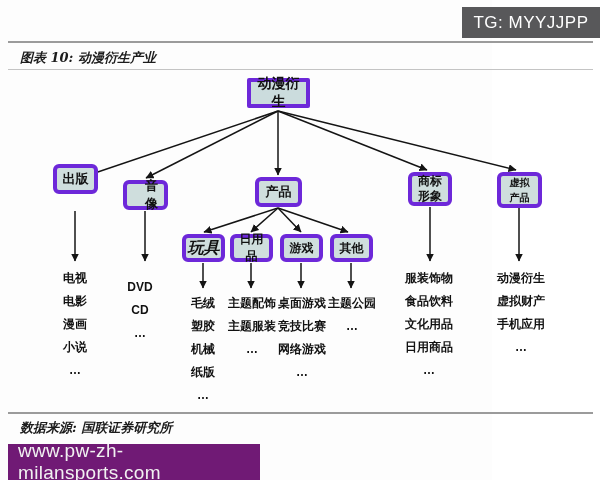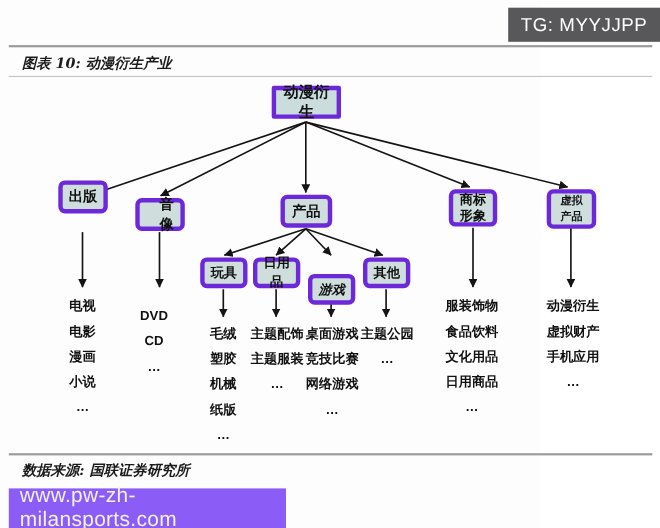--- a/index.html
+++ b/index.html
@@ -53,7 +53,7 @@
   .n-product{ left: 255px; top: 177px; width: 47px; height: 30px; }
   .n-brand  { left: 408px; top: 172px; width: 44px; height: 34px; font-size: 12px; line-height: 15px; word-break: break-all; padding: 1px 6px; }
   .n-virtual{ left: 497px; top: 172px; width: 45px; height: 34px; font-size: 10px; line-height: 15px; word-break: break-all; padding: 14px 6px; }
-  .n-toys   { left: 182px; top: 234px; width: 43px; height: 28px; font-size: 12px; }
+  .n-toys   { left: 182px; top: 234px; width: 43px; height: 28px; font-size: 16px; font-style: italic; }
   .n-daily  { left: 230px; top: 234px; width: 43px; height: 28px; font-size: 12px; }
   .n-games  { left: 280px; top: 249px; width: 43px; height: 28px; font-size: 12px; font-style: italic; }
   .n-other  { left: 330px; top: 234px; width: 43px; height: 28px; font-size: 12px; }

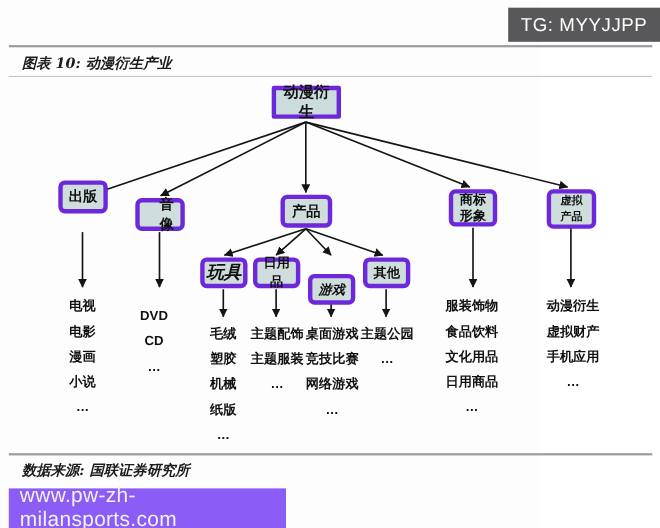--- a/index.html
+++ b/index.html
@@ -55,7 +55,7 @@
   .n-virtual{ left: 497px; top: 172px; width: 45px; height: 34px; font-size: 10px; line-height: 15px; word-break: break-all; padding: 14px 6px; }
   .n-toys   { left: 182px; top: 234px; width: 43px; height: 28px; font-size: 16px; font-style: italic; }
   .n-daily  { left: 230px; top: 234px; width: 43px; height: 28px; font-size: 12px; }
-  .n-games  { left: 280px; top: 249px; width: 43px; height: 28px; font-size: 12px; font-style: italic; }
+  .n-games  { left: 280px; top: 234px; width: 43px; height: 28px; font-size: 12px; }
   .n-other  { left: 330px; top: 234px; width: 43px; height: 28px; font-size: 12px; }
 
   

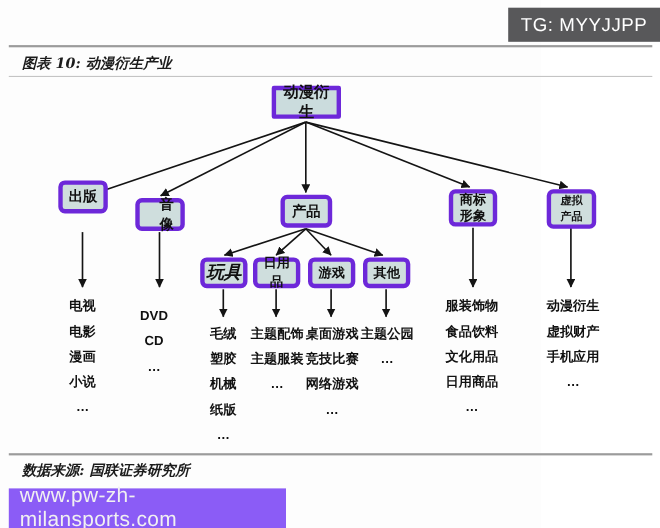--- a/index.html
+++ b/index.html
@@ -80,7 +80,7 @@
 
   .site-bar {
     position: absolute; left: 8px; top: 444px; width: 252px; height: 36px;
-    background: #8b5cf6; color: #f1f1f1; font-size: 19px;
+    background: #701a75; color: #f1f1f1; font-size: 19px;
     display: flex; align-items: center; padding-left: 10px;
     letter-spacing: 0.3px;
   }

